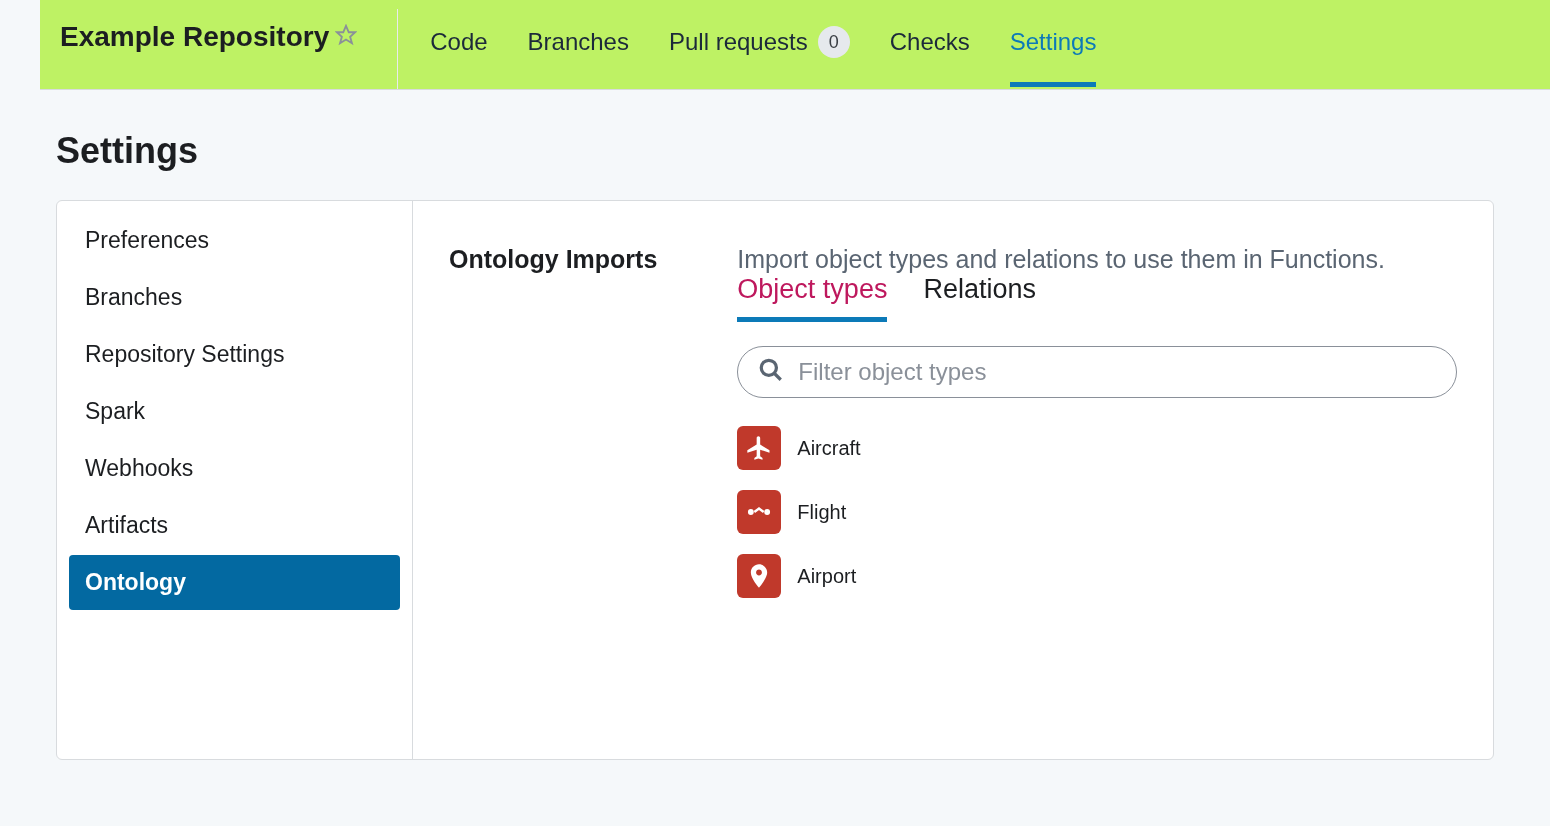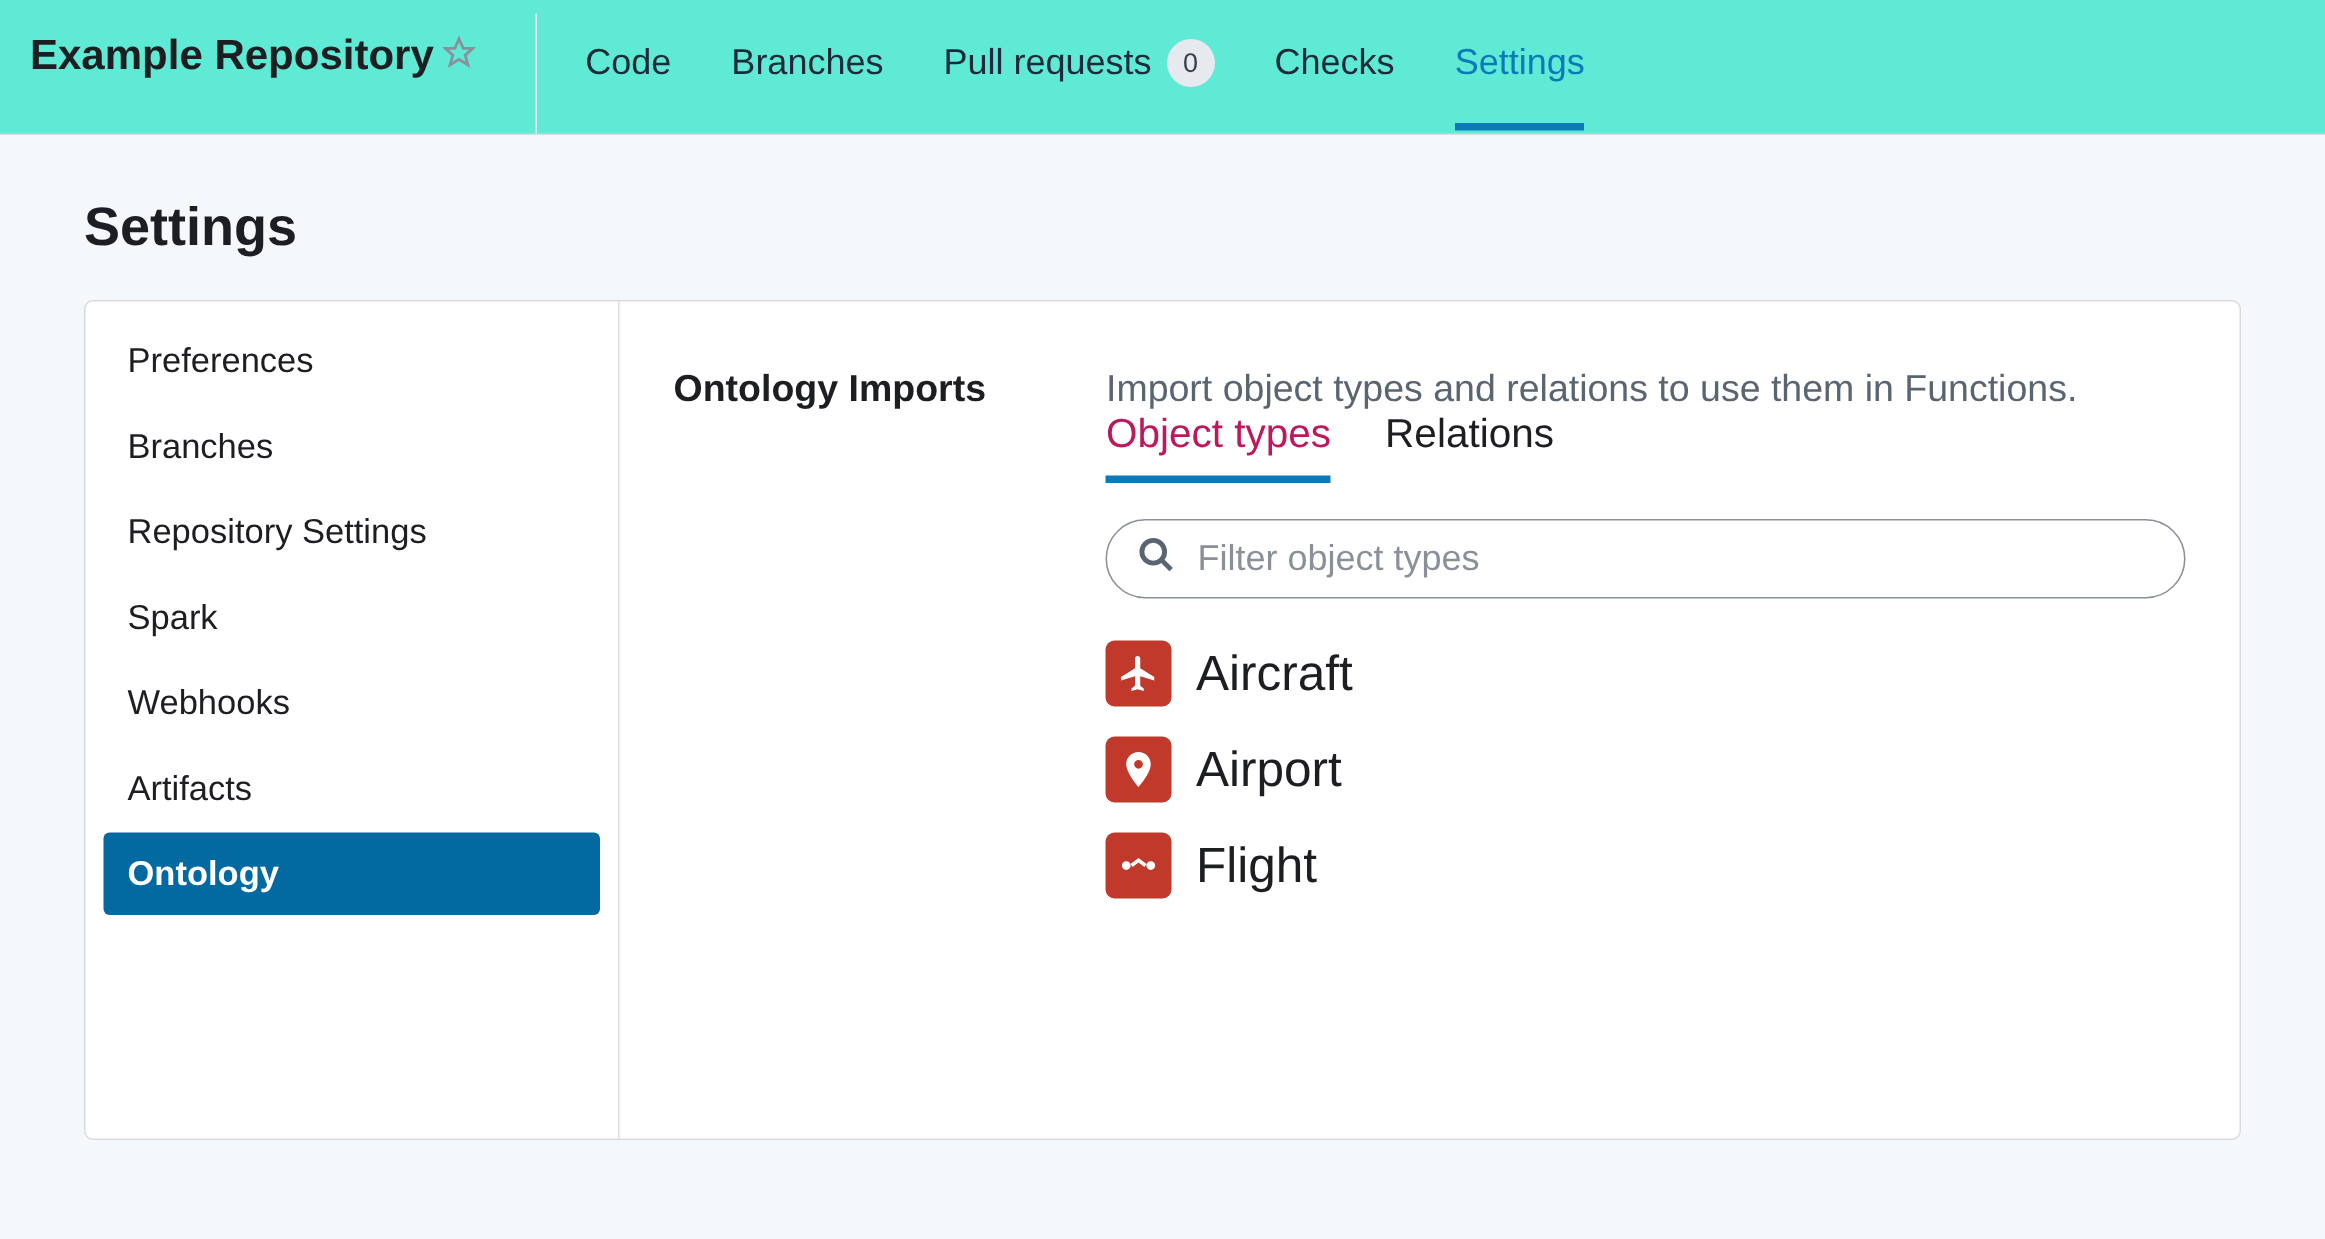--- a/index.html
+++ b/index.html
@@ -13,11 +13,12 @@
       color: #1c1e21;
     }
     .header {
-      background: #5eead4;
+      background: #bef264;
       border-bottom: 1px solid #d8dbde;
       display: flex;
       align-items: flex-end;
       padding-left: 20px;
+      margin-left: 40px;
     }
     .repo-title-area {
       display: flex;

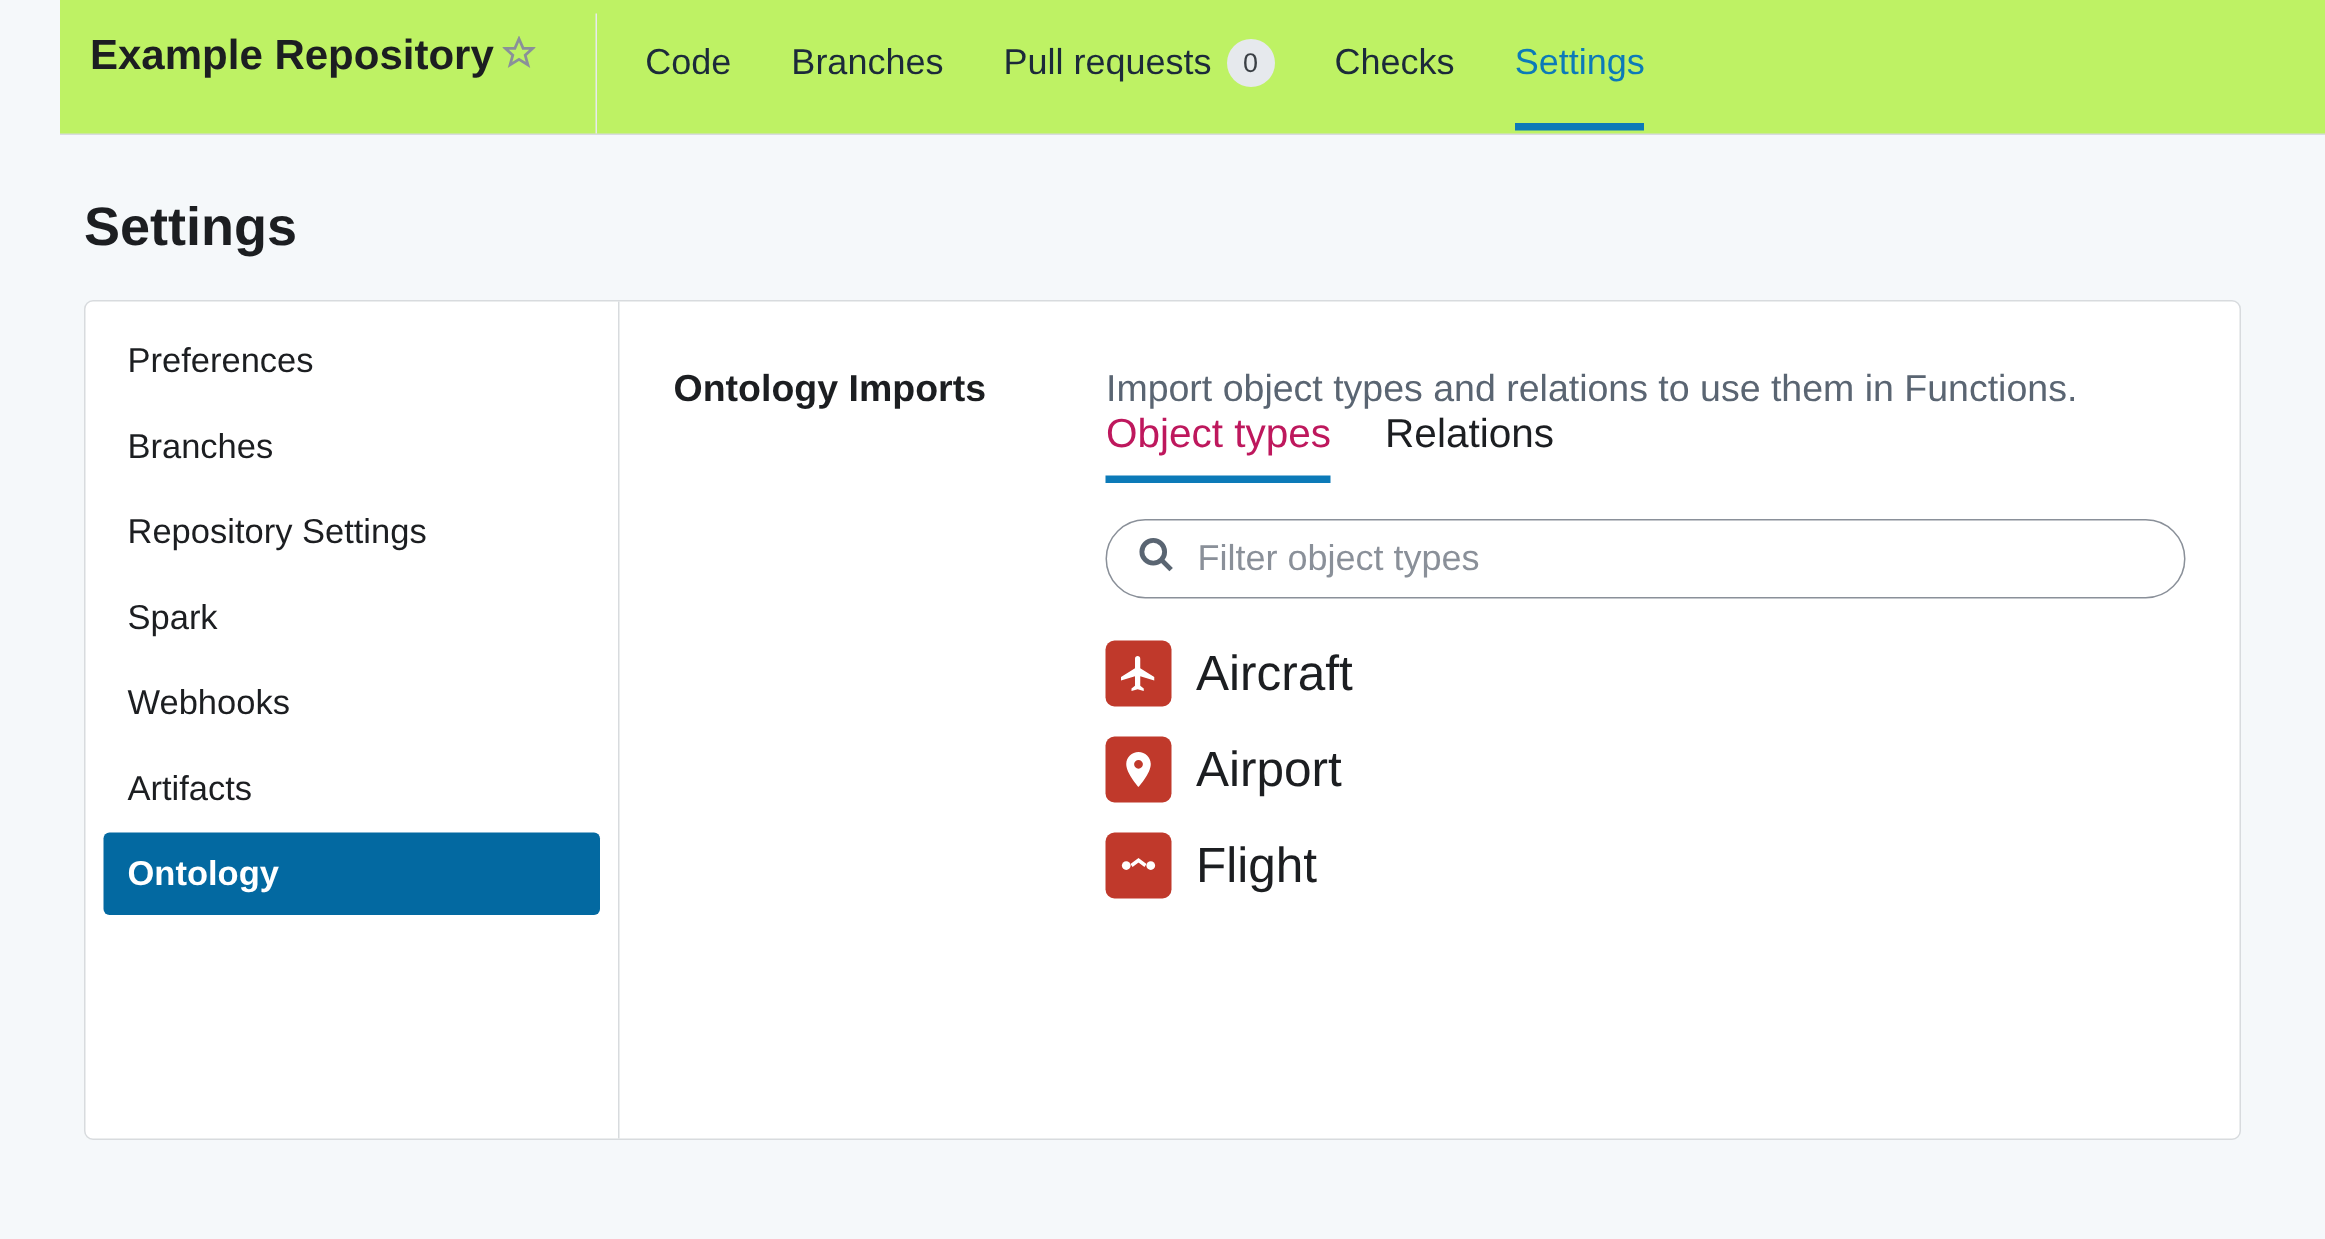--- a/index.html
+++ b/index.html
@@ -181,7 +181,7 @@
       flex-shrink: 0;
     }
     .object-label {
-      font-size: 33px;
+      font-size: 20px;
       color: #1c1e21;
     }
     .main-right {

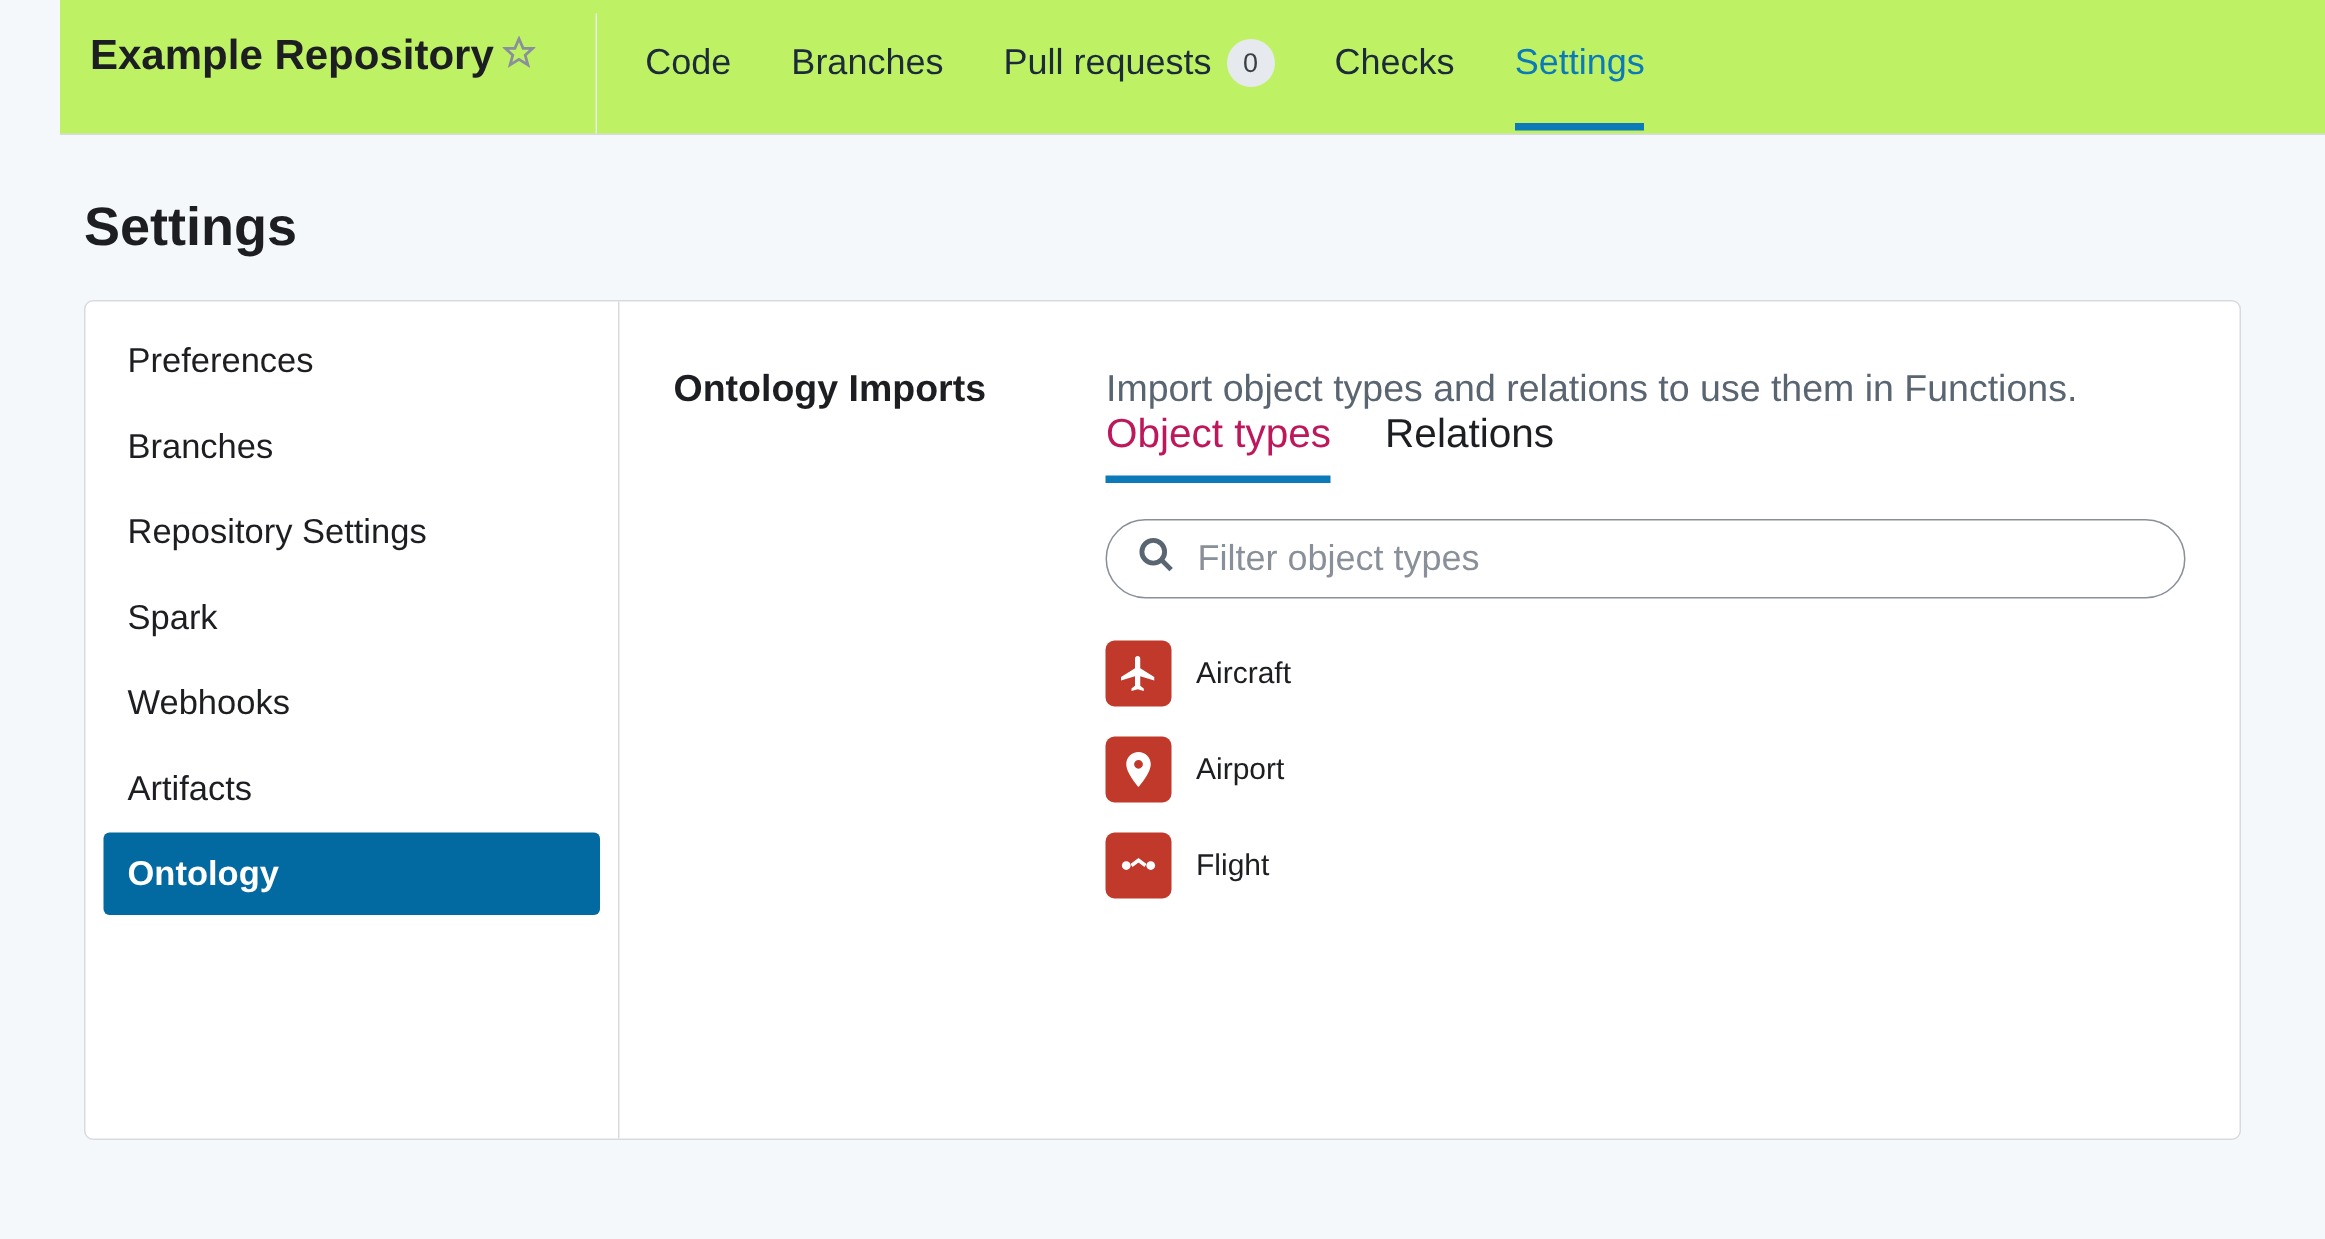--- a/index.html
+++ b/index.html
@@ -287,15 +287,6 @@
           <div class="object-item">
             <div class="object-icon">
               <svg width="28" height="28" viewBox="0 0 24 24" fill="currentColor">
-                <path d="M12 2C8.13 2 5 5.13 5 9c0 5.25 7 13 7 13s7-7.75 7-13c0-3.87-3.13-7-7-7zm0 9.5c-1.38 0-2.5-1.12-2.5-2.5s1.12-2.5 2.5-2.5 2.5 1.12 2.5 2.5-1.12 2.5-2.5 2.5z"></path>
-              </svg>
-            </div>
-            <span class="object-label">Airport</span>
-          </div>
-
-          <div class="object-item">
-            <div class="object-icon">
-              <svg width="28" height="28" viewBox="0 0 24 24" fill="currentColor">
                 <circle cx="5" cy="12" r="2.5"></circle>
                 <circle cx="19" cy="12" r="2.5"></circle>
                 <path d="M8 12 L12 9 L16 12" stroke="currentColor" stroke-width="2" fill="none"></path>
@@ -303,6 +294,15 @@
             </div>
             <span class="object-label">Flight</span>
           </div>
+
+          <div class="object-item">
+            <div class="object-icon">
+              <svg width="28" height="28" viewBox="0 0 24 24" fill="currentColor">
+                <path d="M12 2C8.13 2 5 5.13 5 9c0 5.25 7 13 7 13s7-7.75 7-13c0-3.87-3.13-7-7-7zm0 9.5c-1.38 0-2.5-1.12-2.5-2.5s1.12-2.5 2.5-2.5 2.5 1.12 2.5 2.5-1.12 2.5-2.5 2.5z"></path>
+              </svg>
+            </div>
+            <span class="object-label">Airport</span>
+          </div>
         </div>
       </div>
     </div>

